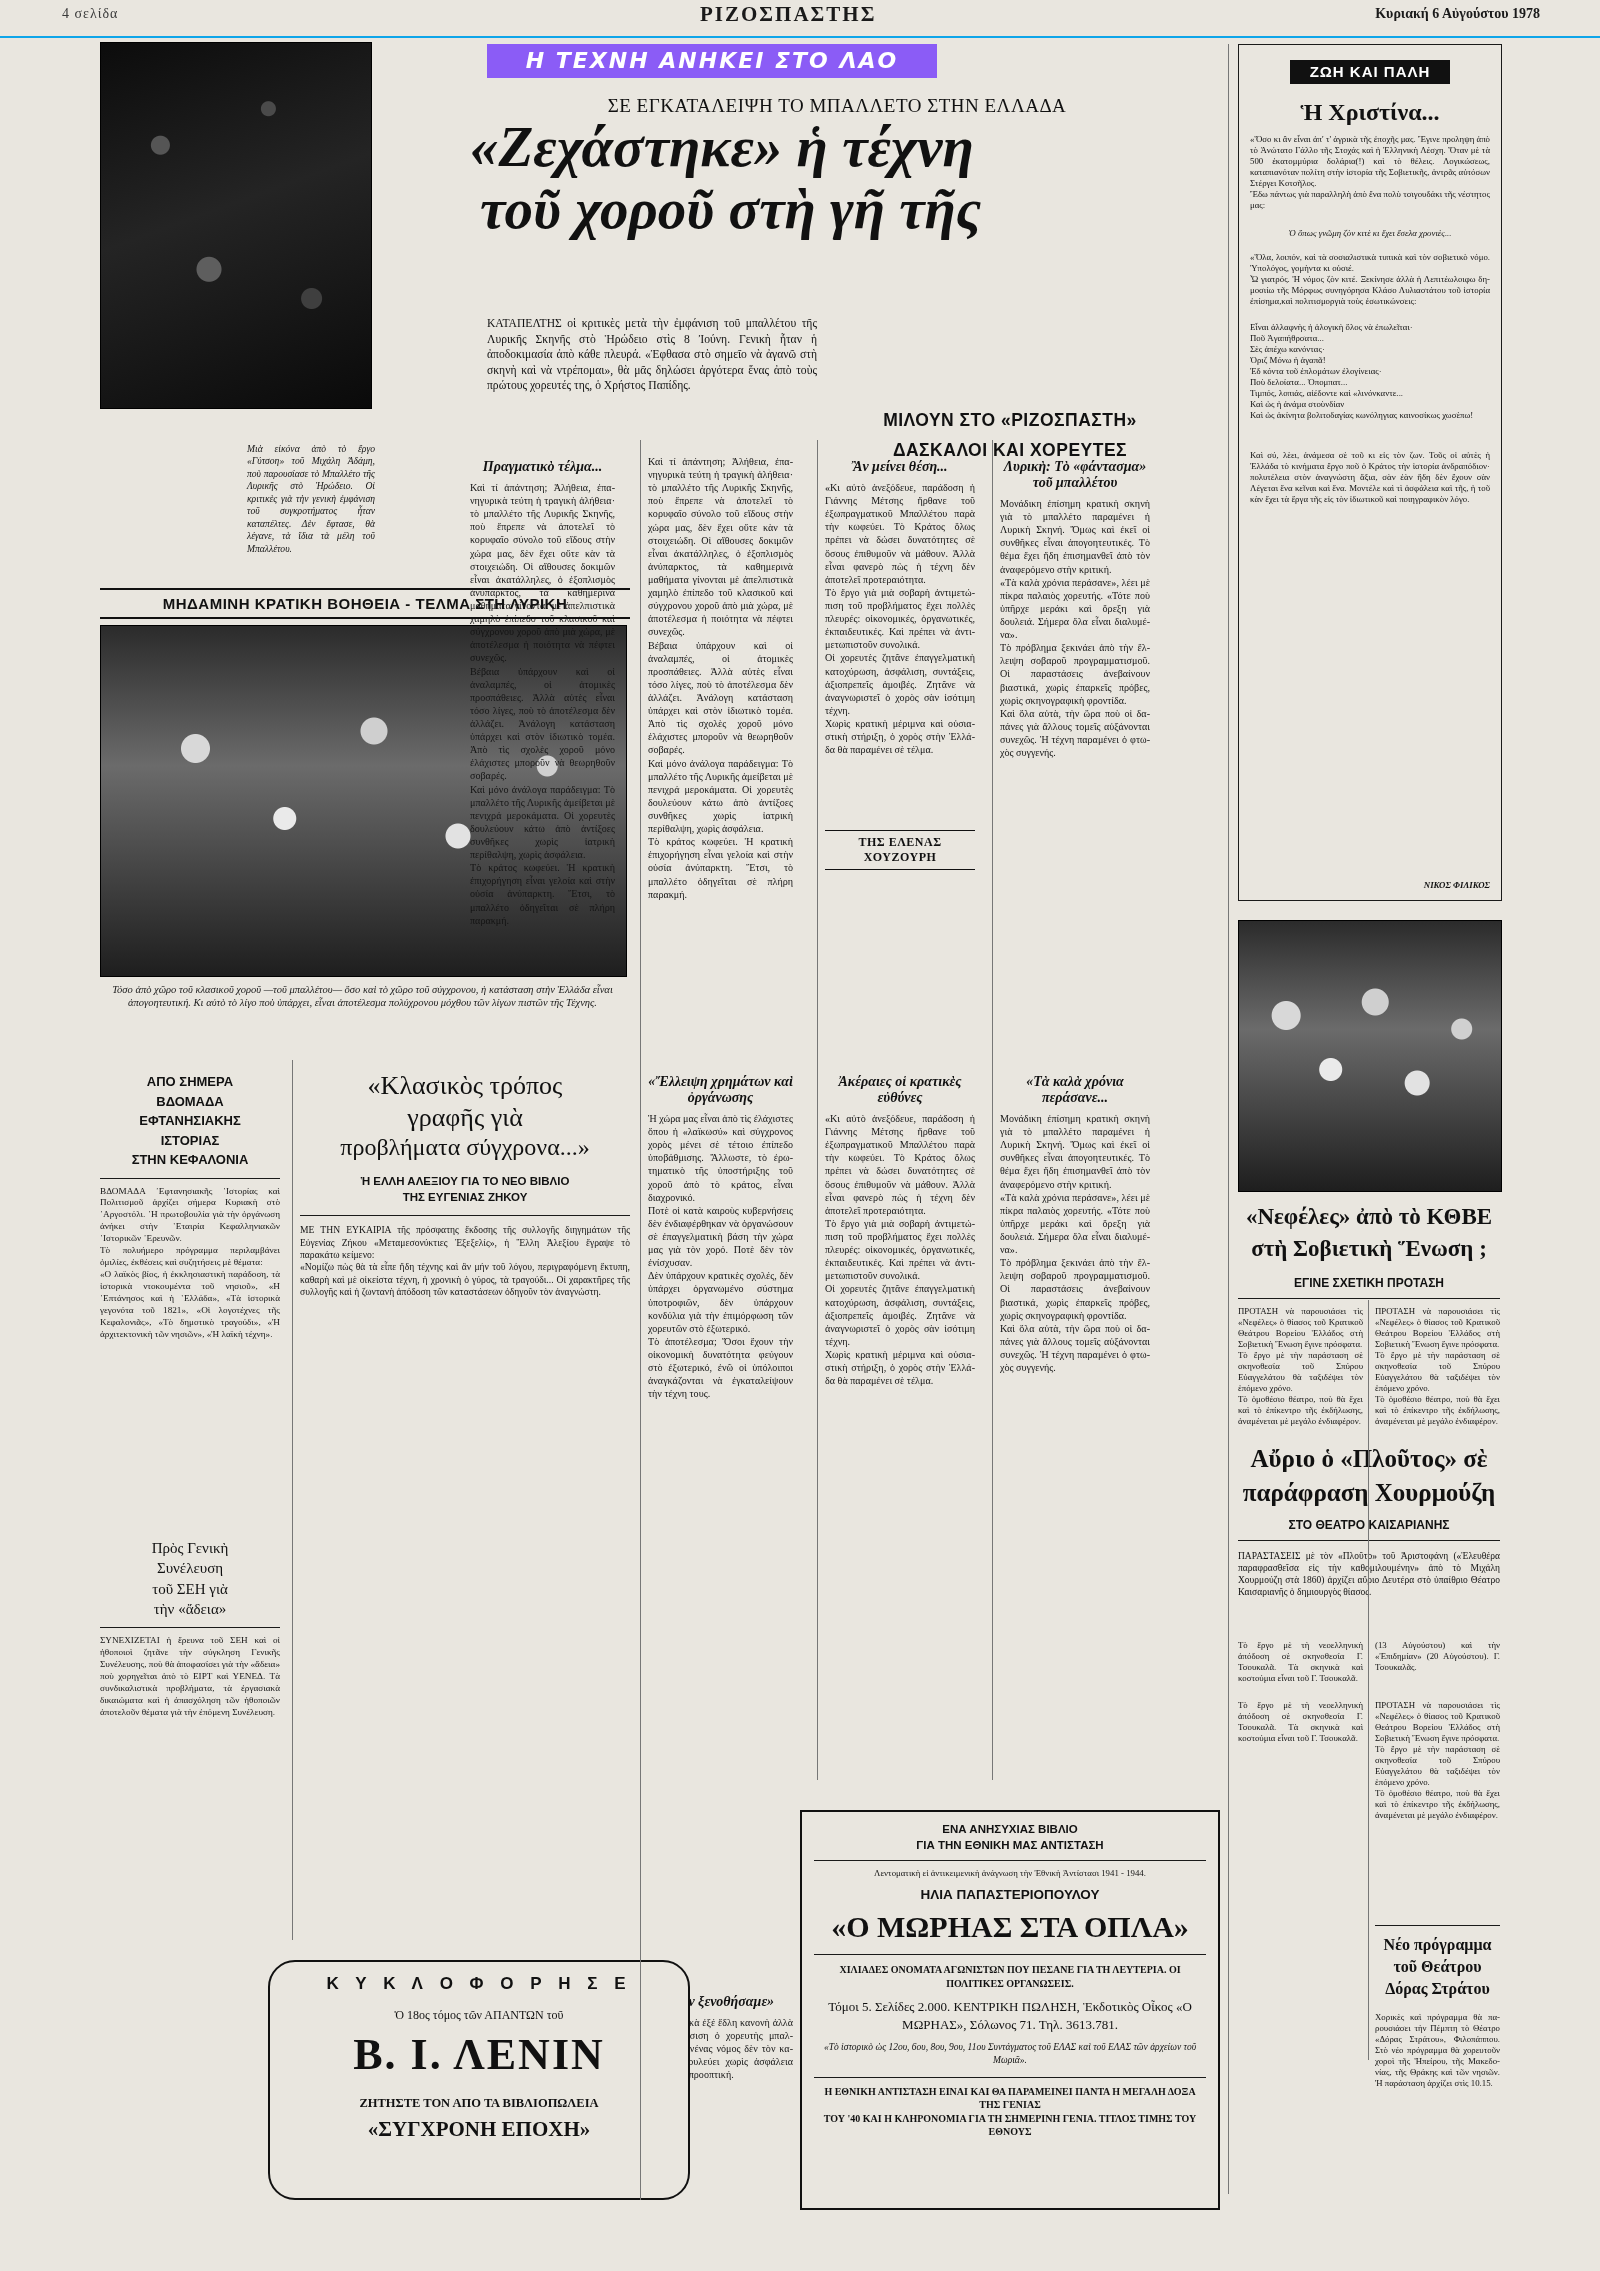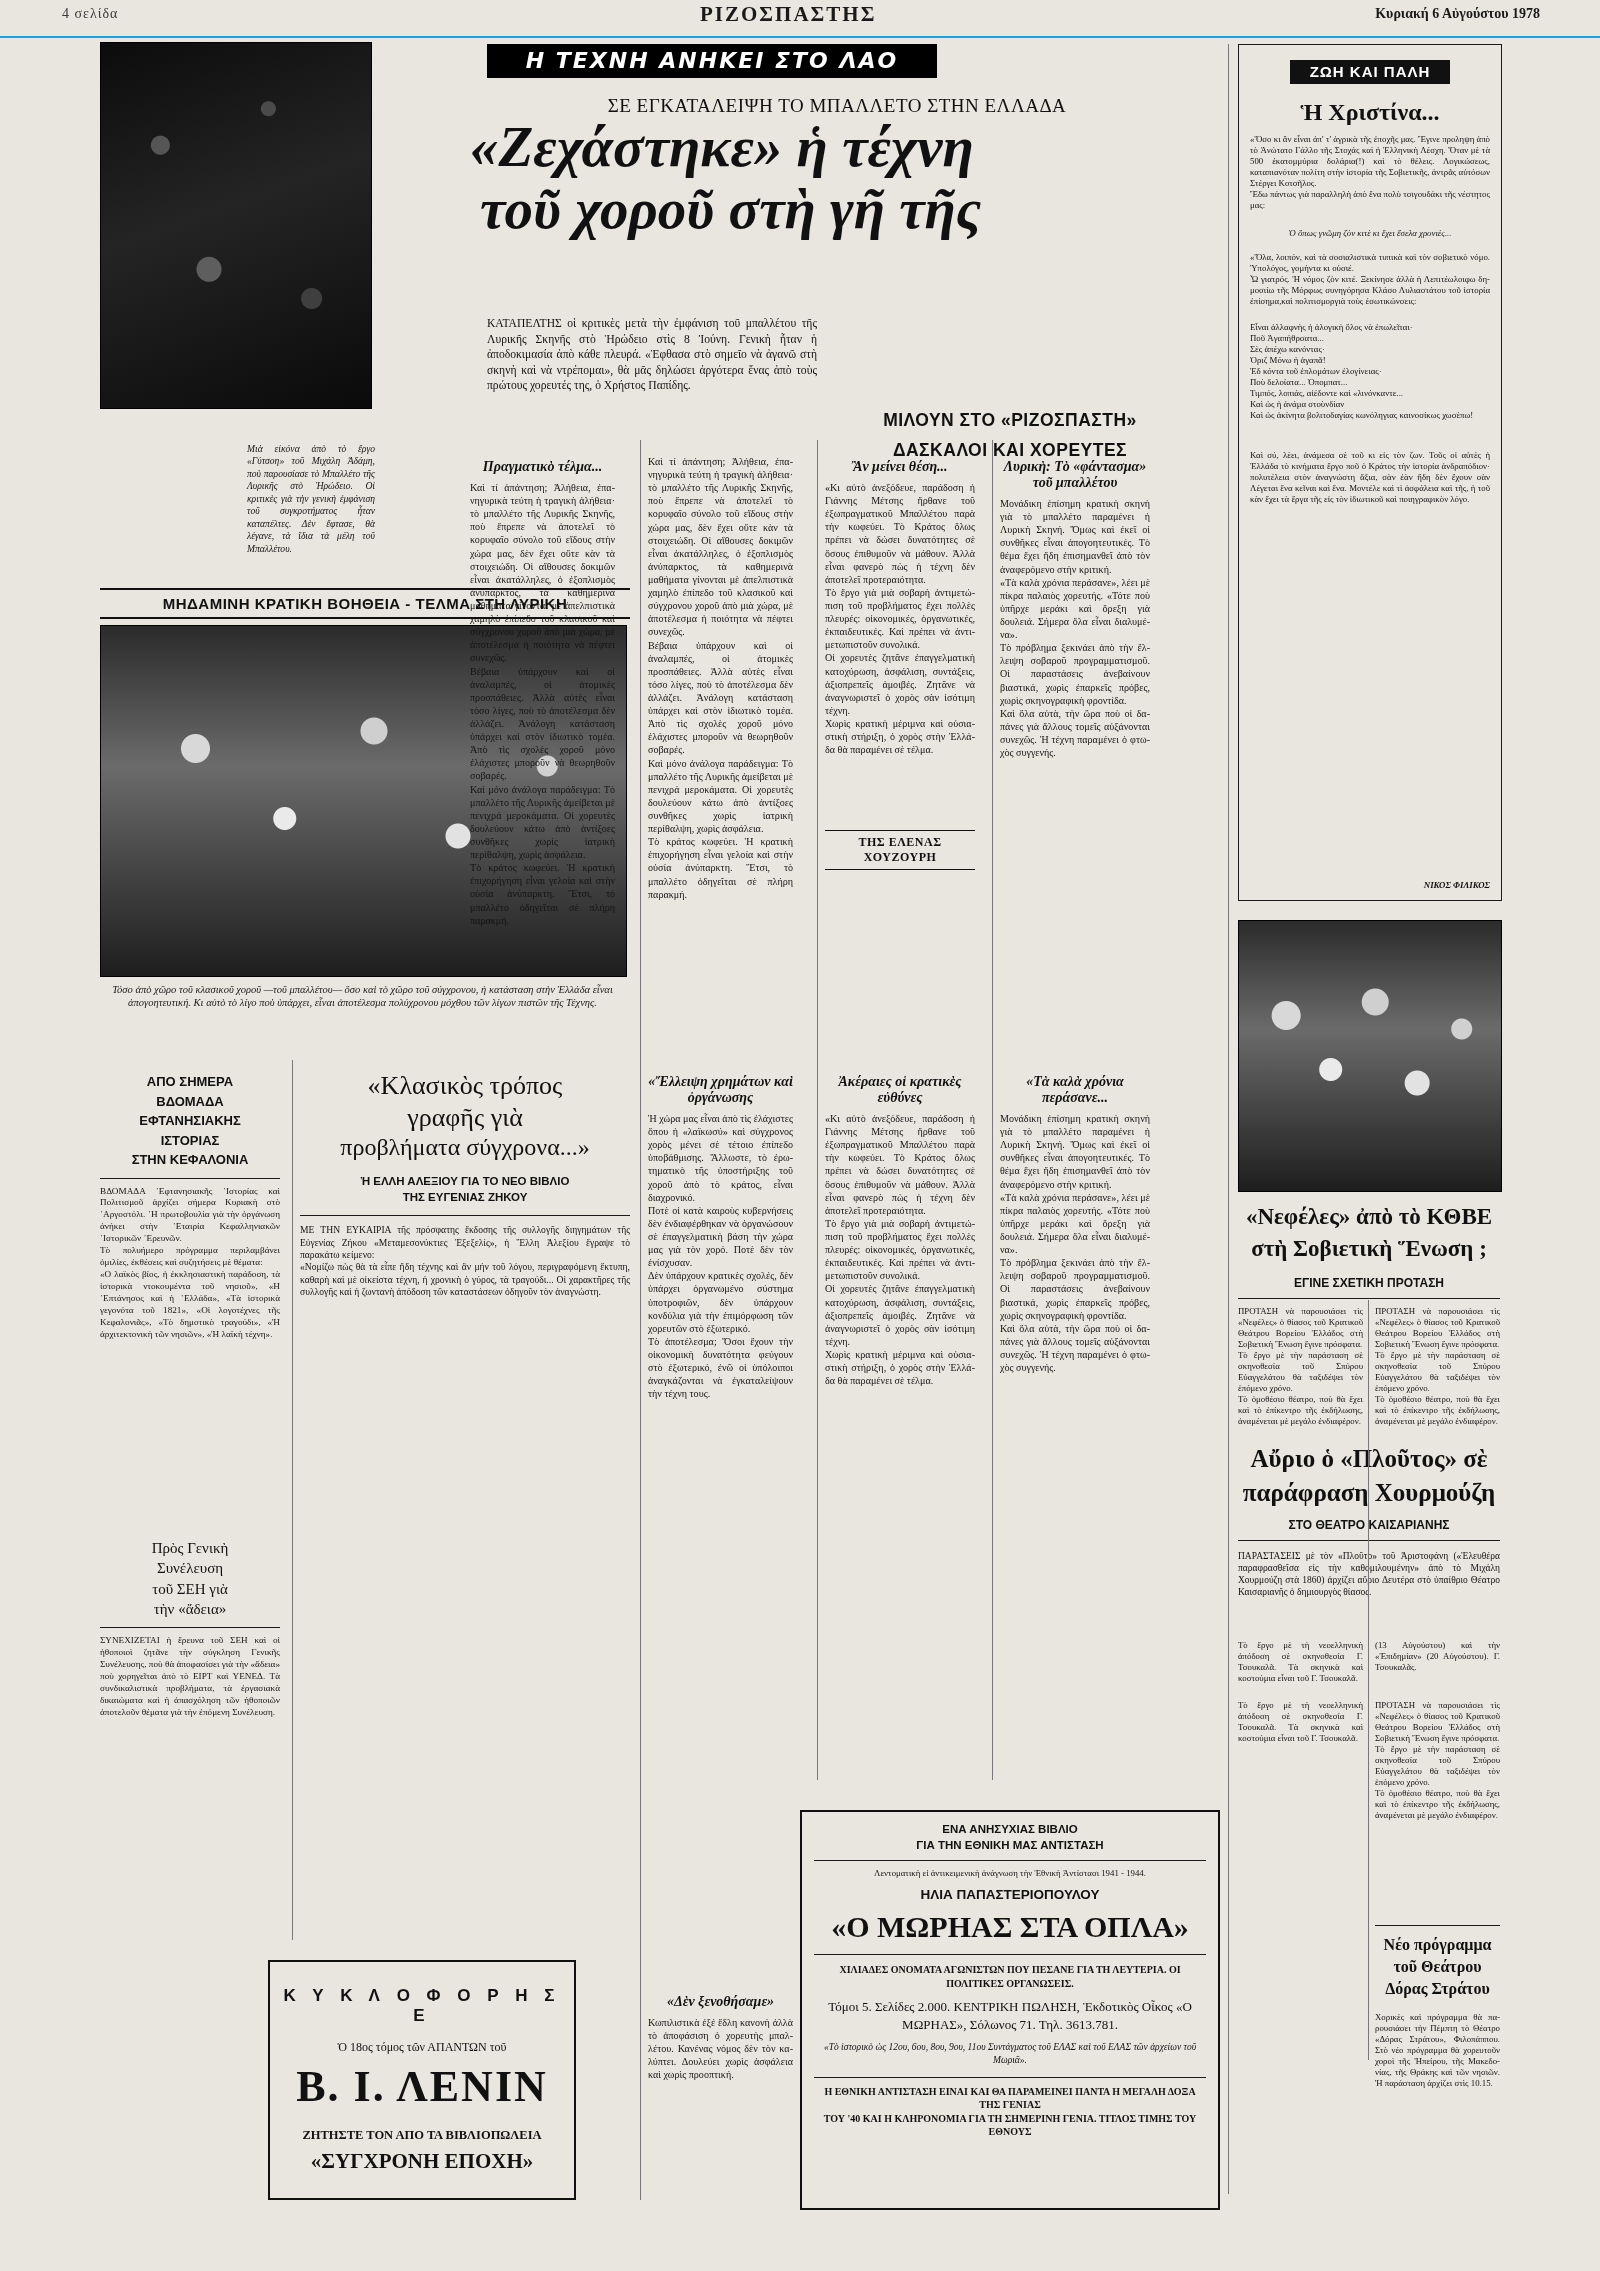--- a/index.html
+++ b/index.html
@@ -52,7 +52,7 @@
 
   
   .banner{
-    background:#000000;color:#fff;text-align:center;
+    background:#8b5cf6;color:#fff;text-align:center;
     font-family:"DejaVu Sans", sans-serif;
     font-weight:bold;font-style:italic;
     letter-spacing:2px;

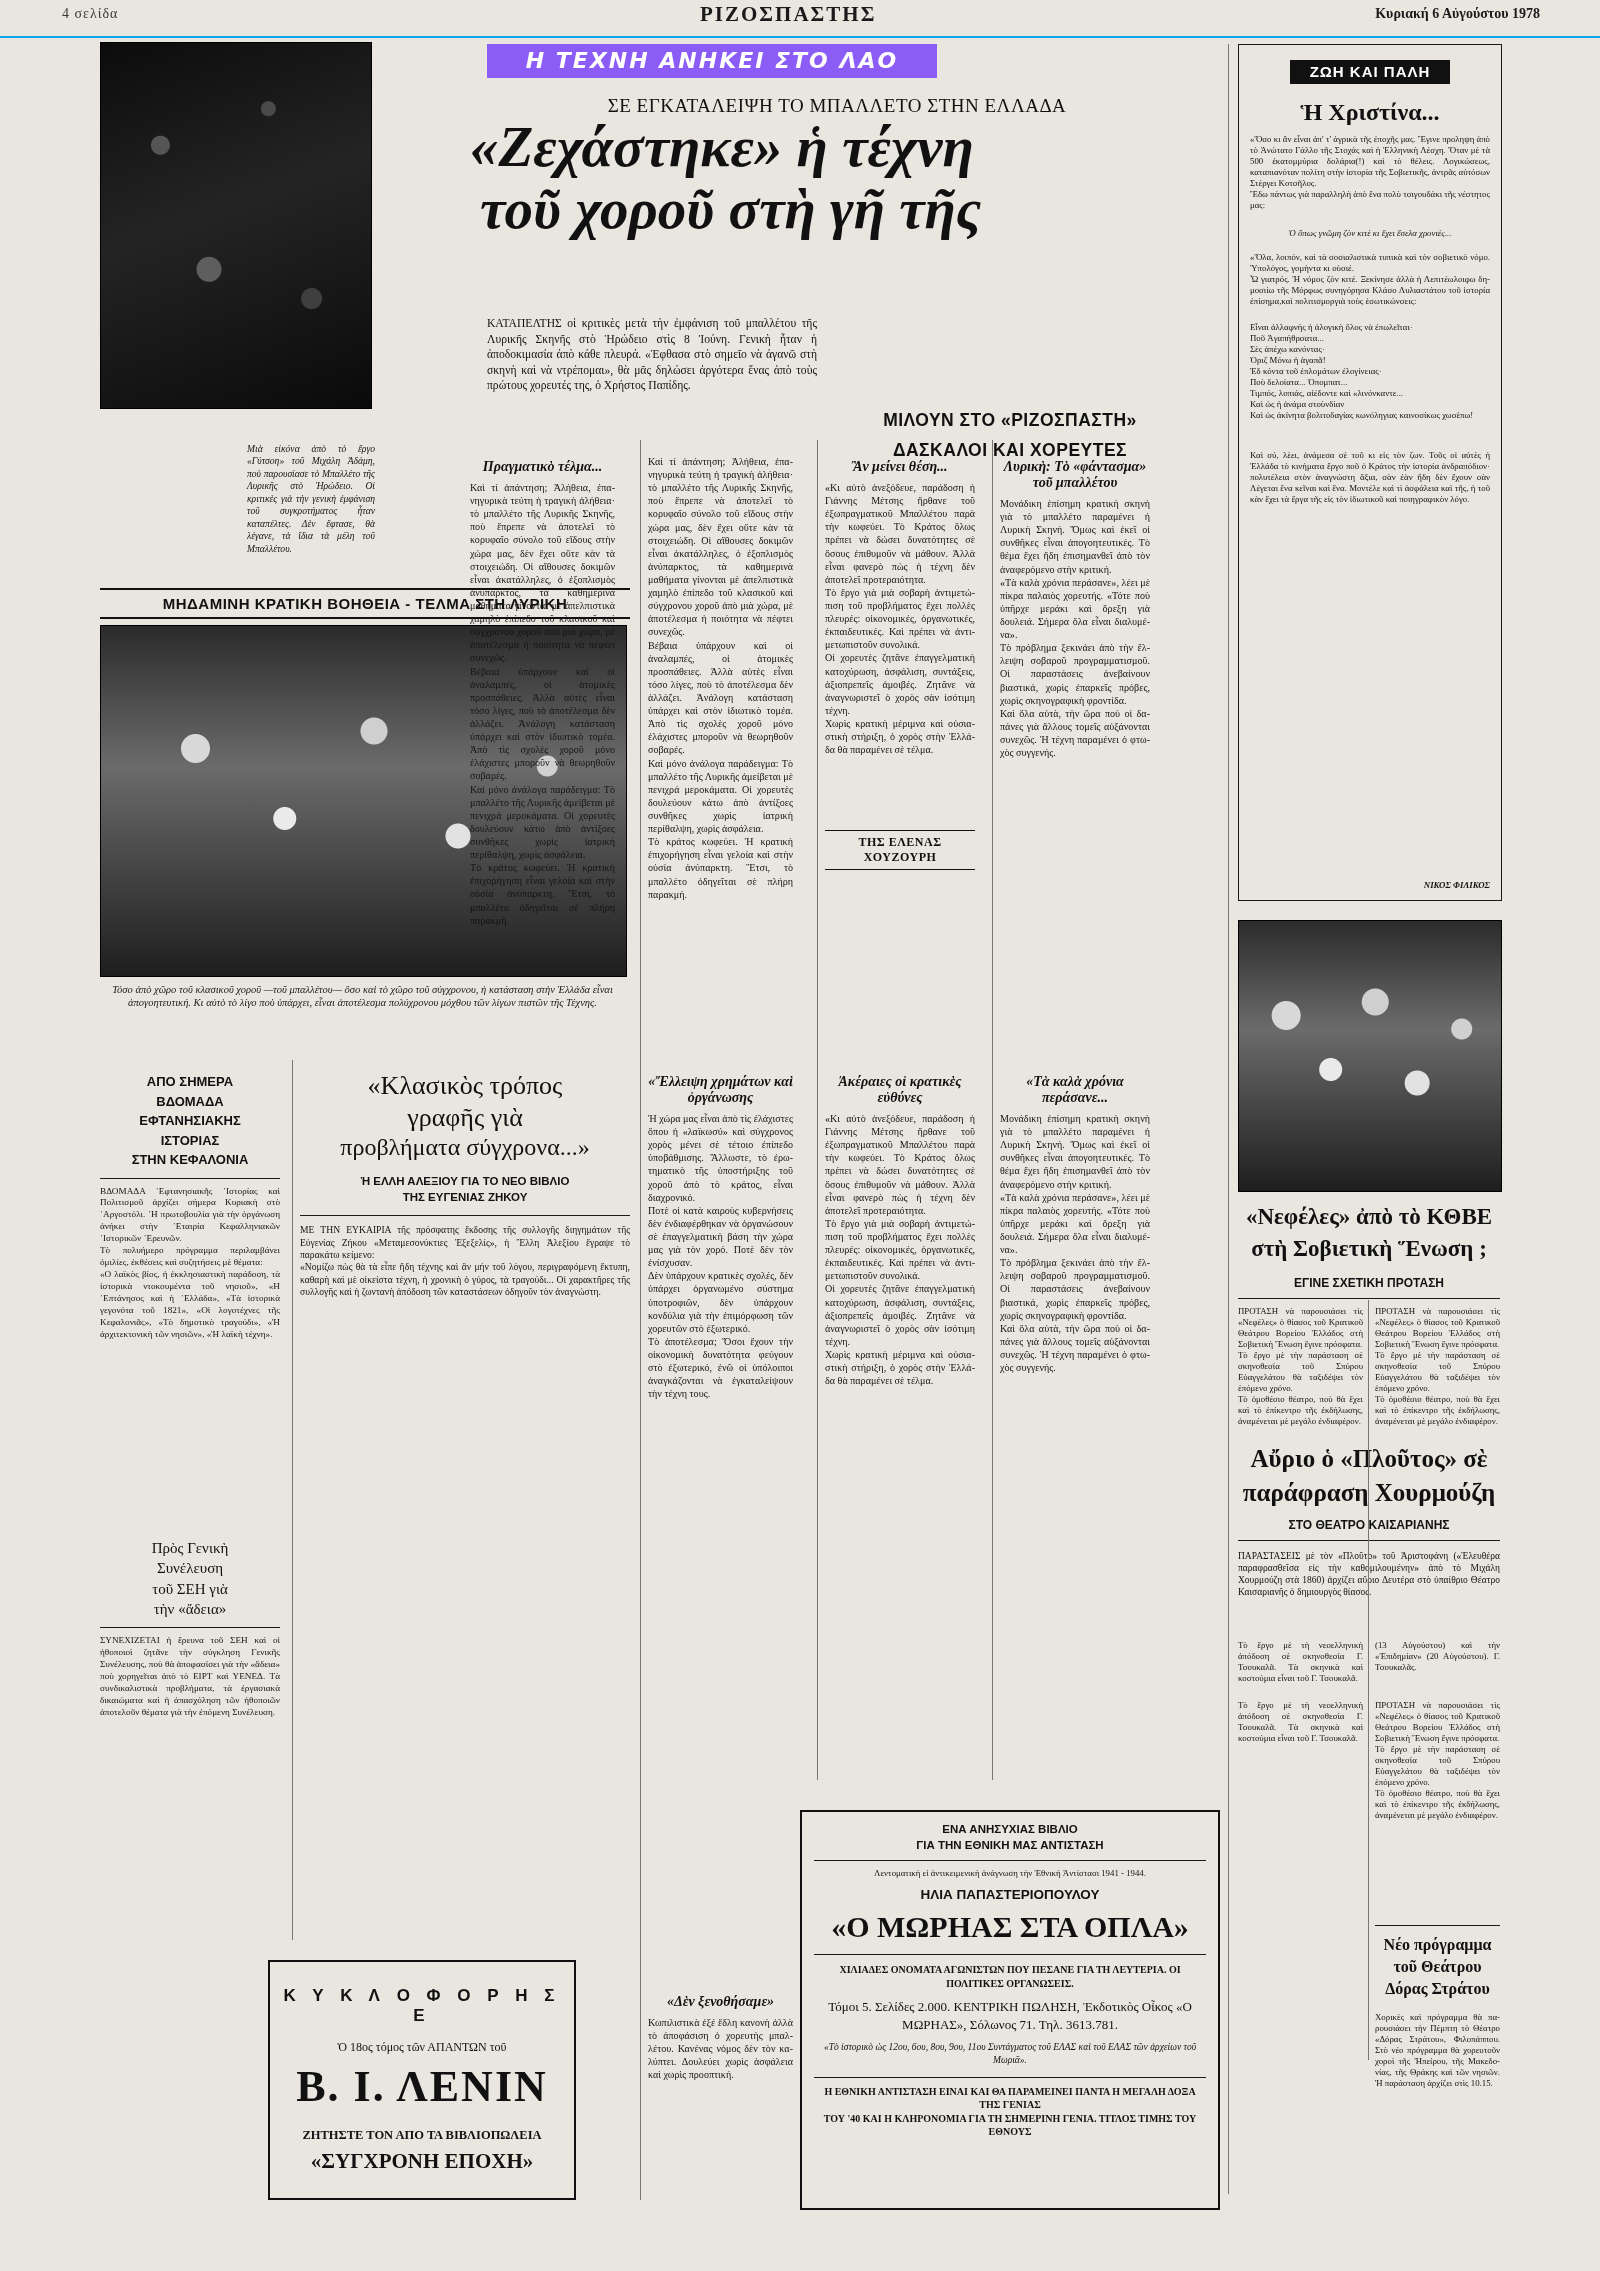--- a/index.html
+++ b/index.html
@@ -310,7 +310,7 @@
 Τὸ ἔργο μὲ τὴν παράσταση σὲ σκηνοθεσία τοῦ Σπύρου Εὐαγγελάτου θὰ ταξιδέψει τὸν ἑπόμενο χρόνο.
 Τὸ ὁμοθέσιο θέατρο, ποὺ θὰ ἔχει καὶ τὸ ἐπίκεντρο τῆς ἐκδή­λωσης, ἀναμένεται μὲ μεγάλο ἐνδιαφέρον.</div>
 
-  <div class="blk ad" style="left:268px;top:1960px;width:308px;height:240px;padding:24px 10px;box-sizing:border-box;">
+  <div class="blk ad" style="left:268px;top:1960px;width:422px;height:240px;padding:12px 10px;box-sizing:border-box;border-radius:27px;">
     <div class="t1" style="font-size:17px;">Κ Υ Κ Λ Ο Φ Ο Ρ Η Σ Ε</div>
     <div class="t2" style="margin-top:14px;">Ὁ 18ος τόμος τῶν ΑΠΑΝΤΩΝ τοῦ</div>
     <div class="big" style="font-size:44px;margin-top:6px;letter-spacing:2px;">Β. Ι. ΛΕΝΙΝ</div>

